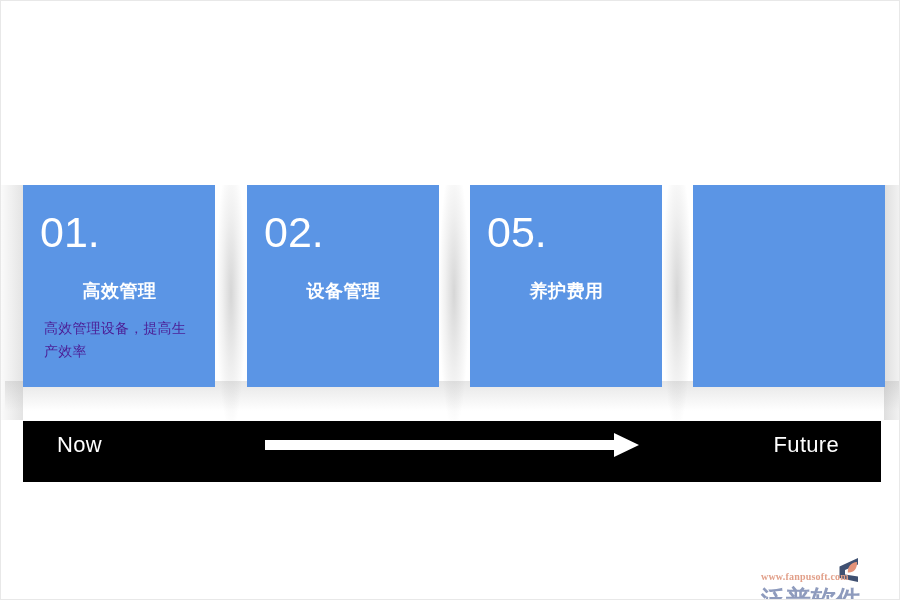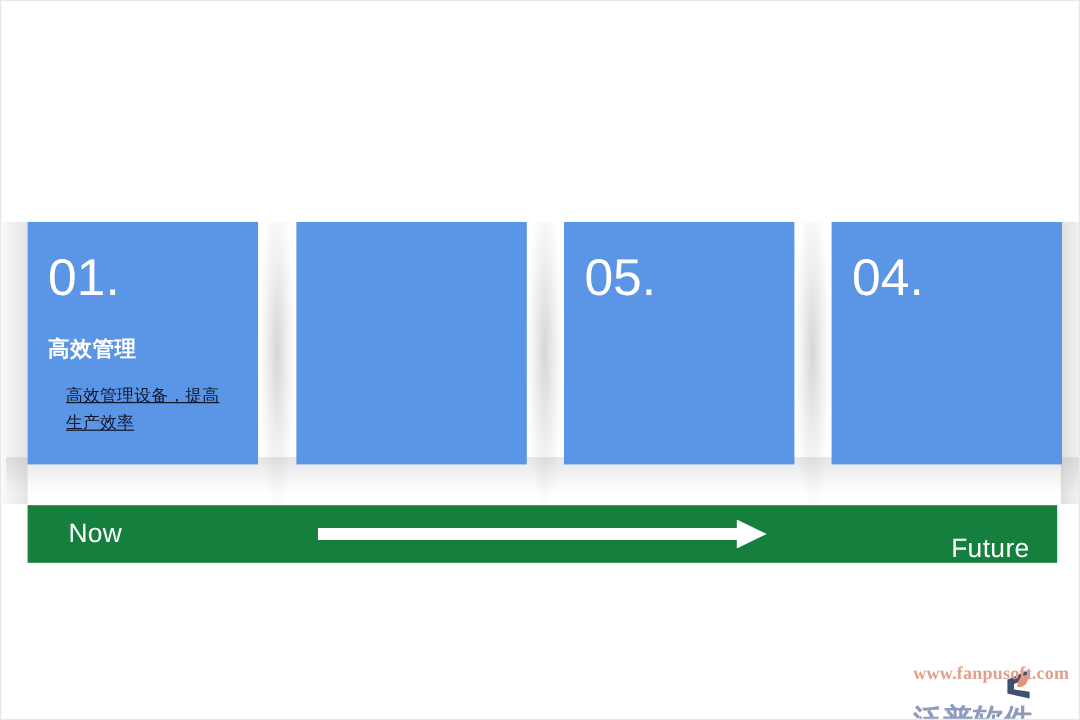--- a/index.html
+++ b/index.html
@@ -205,6 +205,7 @@
     </div>
 
     <div class="card c1">
+      <div class="card-number">02.</div>
     </div>
 
     <div class="card c2">

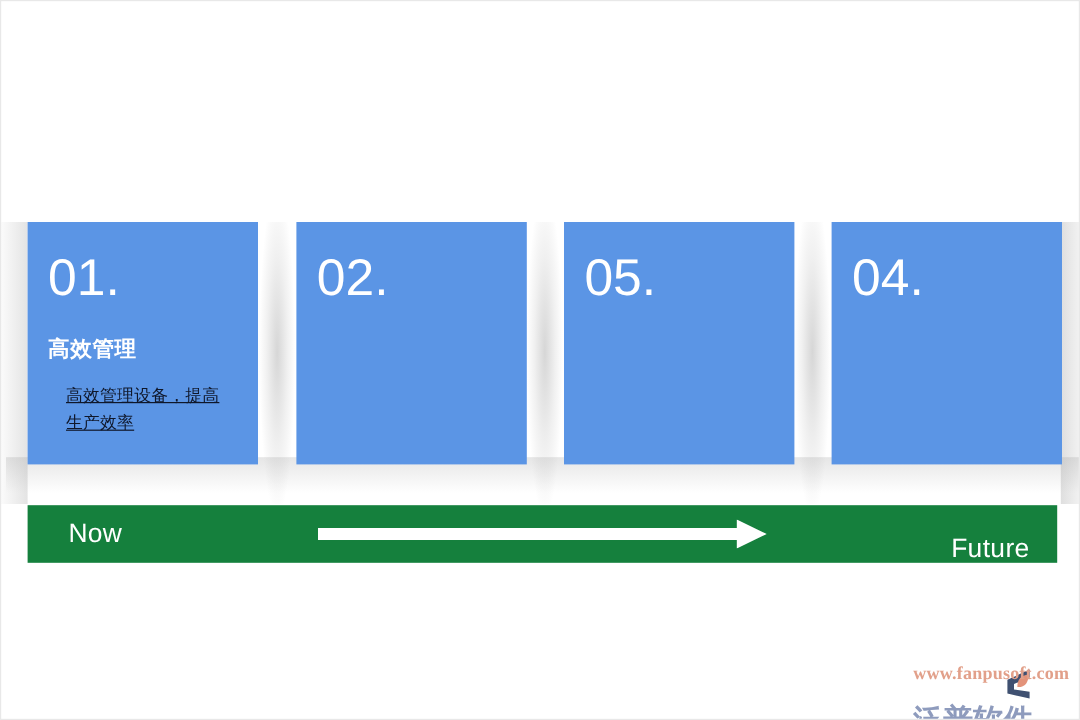--- a/index.html
+++ b/index.html
@@ -213,7 +213,6 @@
     </div>
 
     <div class="card c3">
-      <div class="card-number">04.</div>
     </div>
 
   </div>

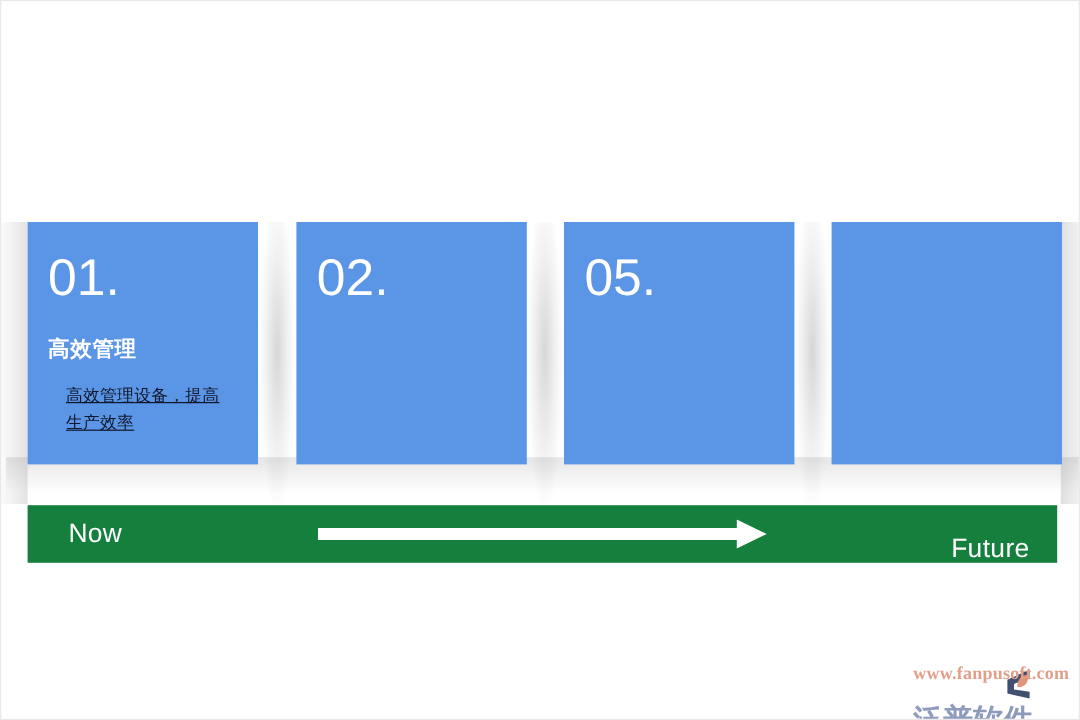--- a/index.html
+++ b/index.html
@@ -99,6 +99,7 @@
     margin: 0 0 14px 0;
     letter-spacing: 0.5px;
     white-space: nowrap;
+    text-align: center;
   }
 
   .card-desc {

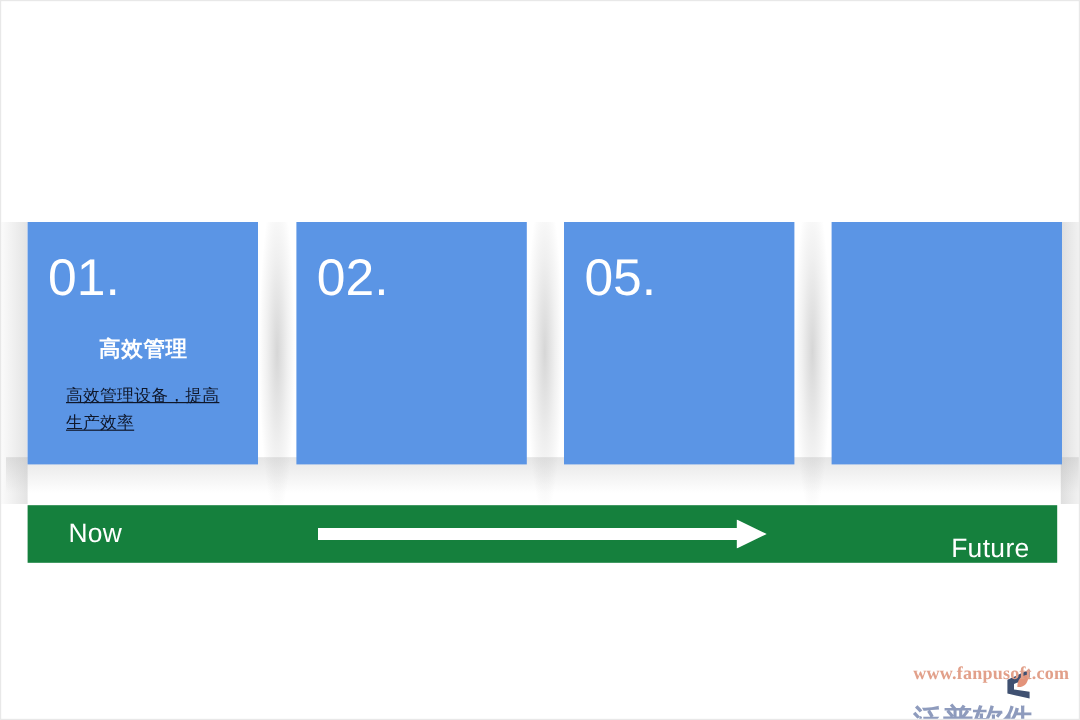--- a/index.html
+++ b/index.html
@@ -207,6 +207,7 @@
 
     <div class="card c1">
       <div class="card-number">02.</div>
+      <div class="card-title">设备管理</div>
     </div>
 
     <div class="card c2">

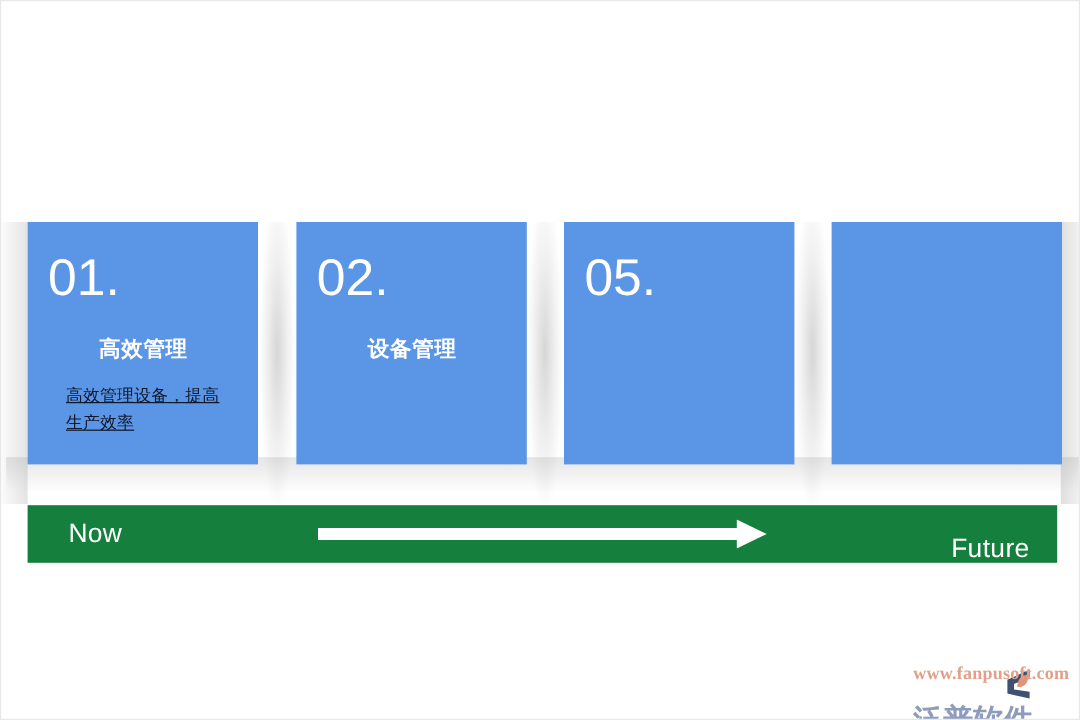--- a/index.html
+++ b/index.html
@@ -212,6 +212,7 @@
 
     <div class="card c2">
       <div class="card-number">05.</div>
+      <div class="card-title">养护费用</div>
     </div>
 
     <div class="card c3">

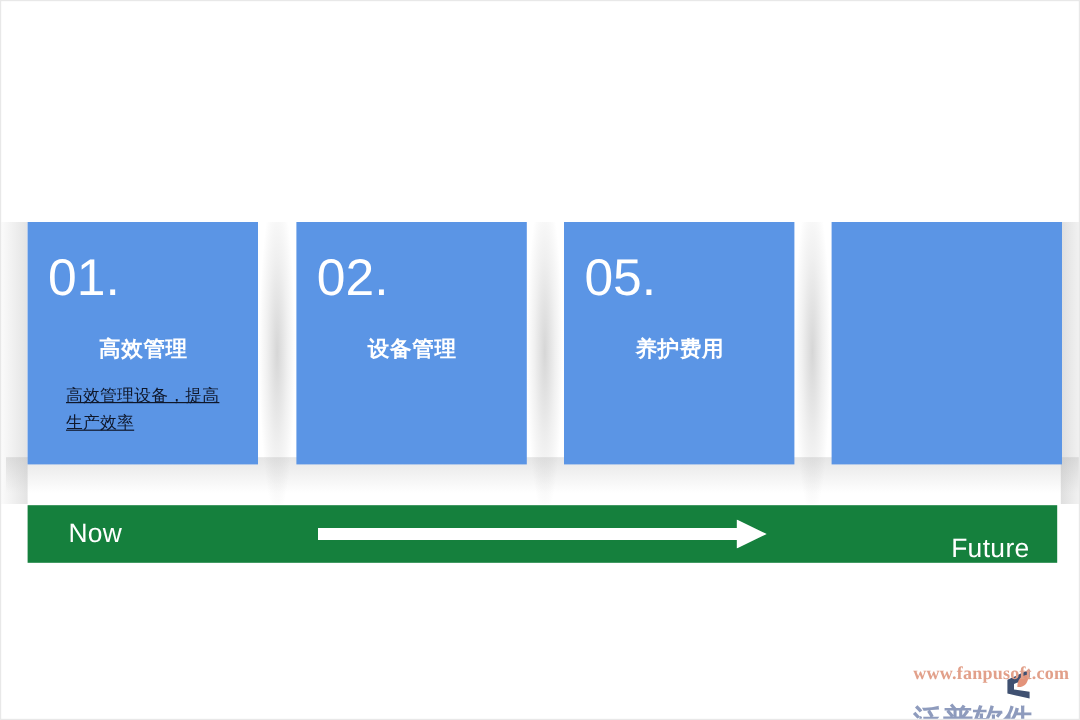--- a/index.html
+++ b/index.html
@@ -106,10 +106,9 @@
     font-size: 14px;
     line-height: 23px;
     font-weight: normal;
-    color: #0f172a;
-    margin: 15px;
+    color: #4c1d95;
+    margin: 4px;
     letter-spacing: 0.2px;
-    text-decoration: underline;
   }
 
   

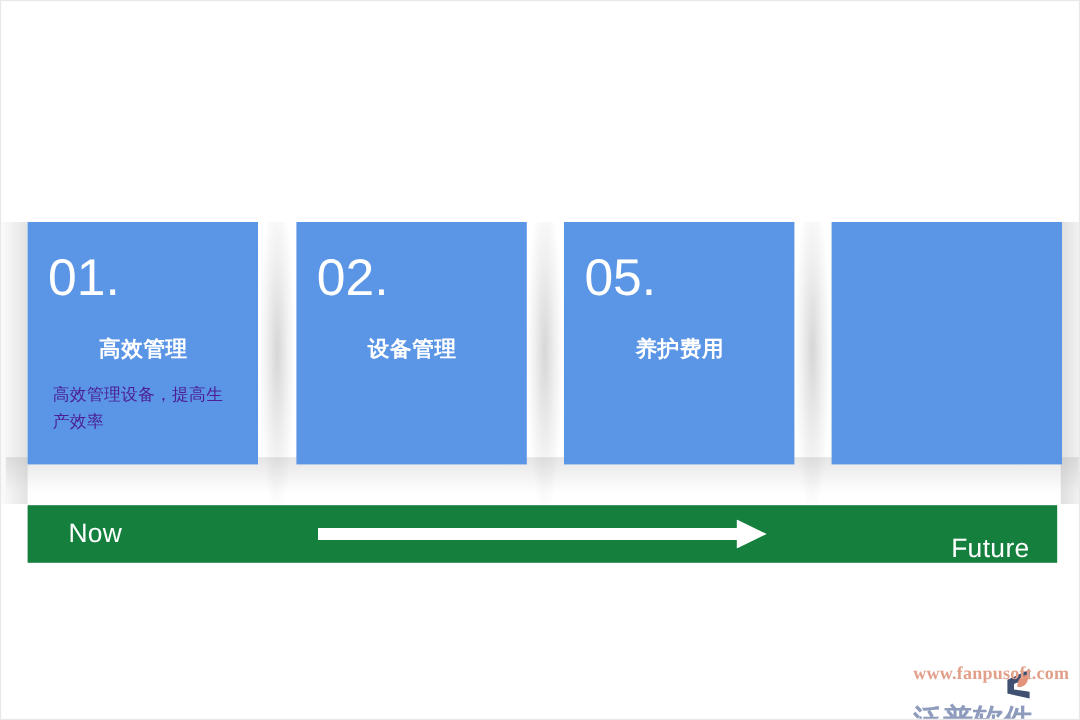--- a/index.html
+++ b/index.html
@@ -117,8 +117,8 @@
     left: 22px;
     top: 420px;
     width: 858px;
-    height: 48px;
-    background: #15803d;
+    height: 61px;
+    background: #000000;
     text-align: center;
   }
 

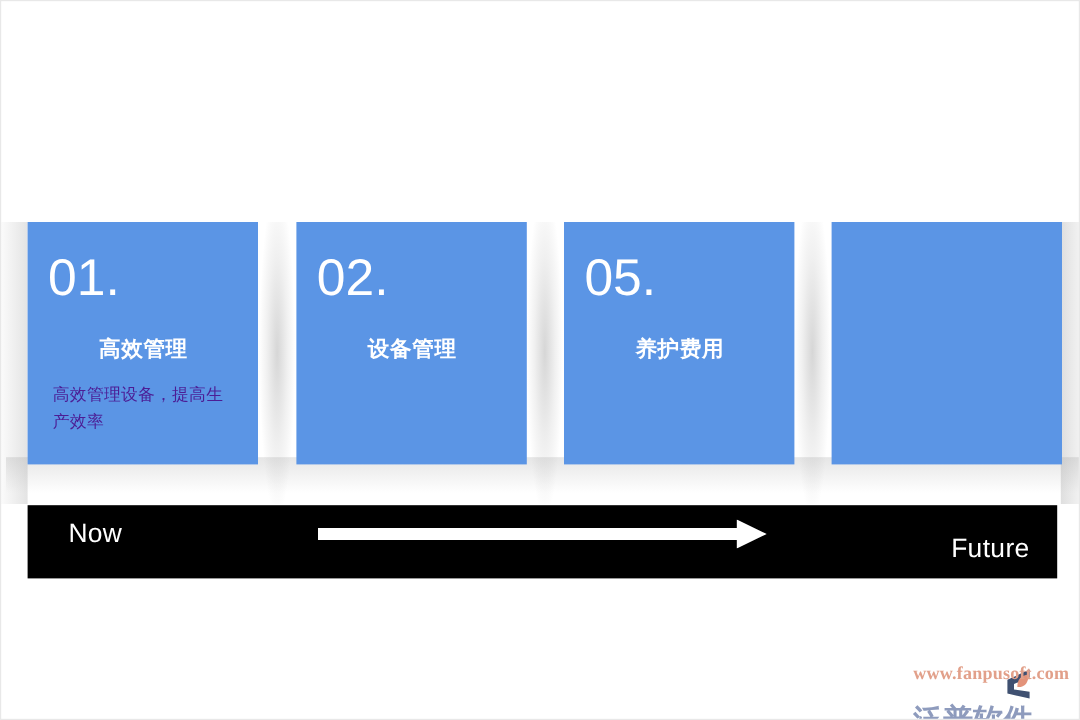--- a/index.html
+++ b/index.html
@@ -134,7 +134,7 @@
     white-space: nowrap;
   }
   .timeline-label.now    { left: 34px; }
-  .timeline-label.future { right: 23px; margin-top: 12px; }
+  .timeline-label.future { right: 42px; }
 
   .timeline-arrow {
     position: absolute;

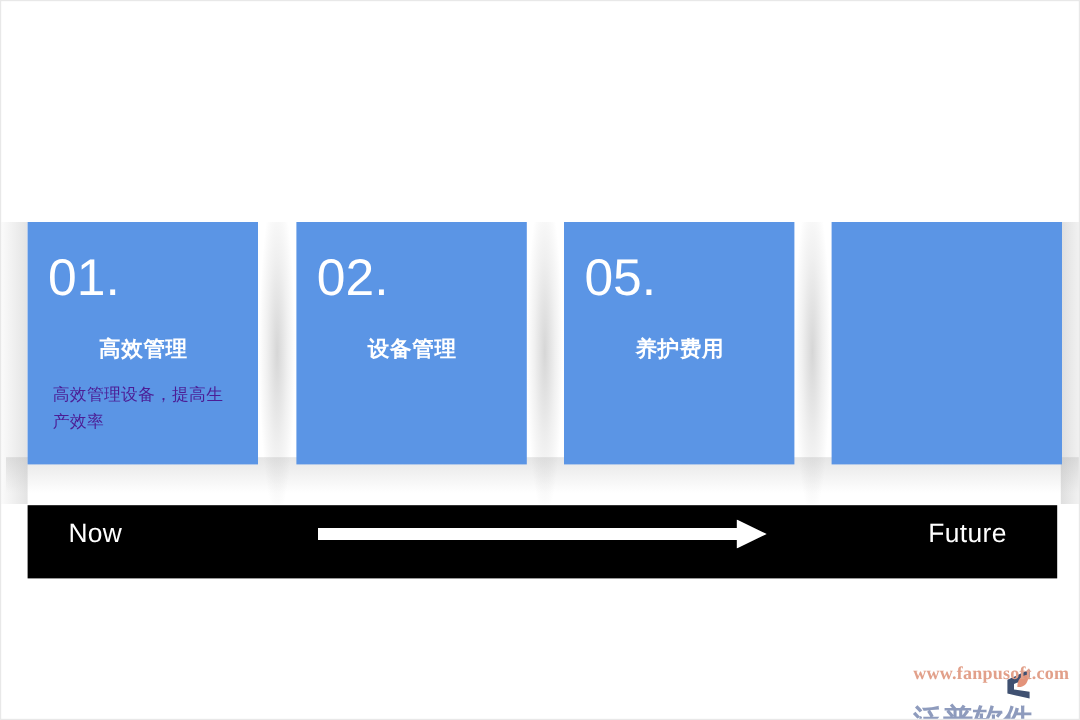--- a/index.html
+++ b/index.html
@@ -174,8 +174,8 @@
   .logo-url {
     position: absolute;
     left: 2px;
-    top: 14px;
-    font-size: 15px;
+    top: 29px;
+    font-size: 10px;
     line-height: 18px;
     font-weight: bold;
     color: #e2a08a;

